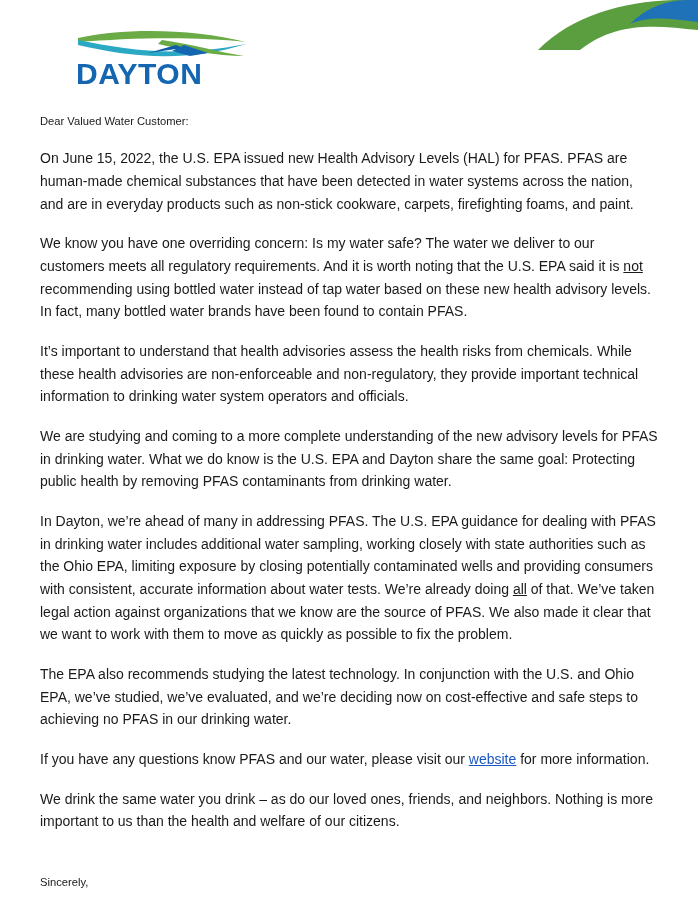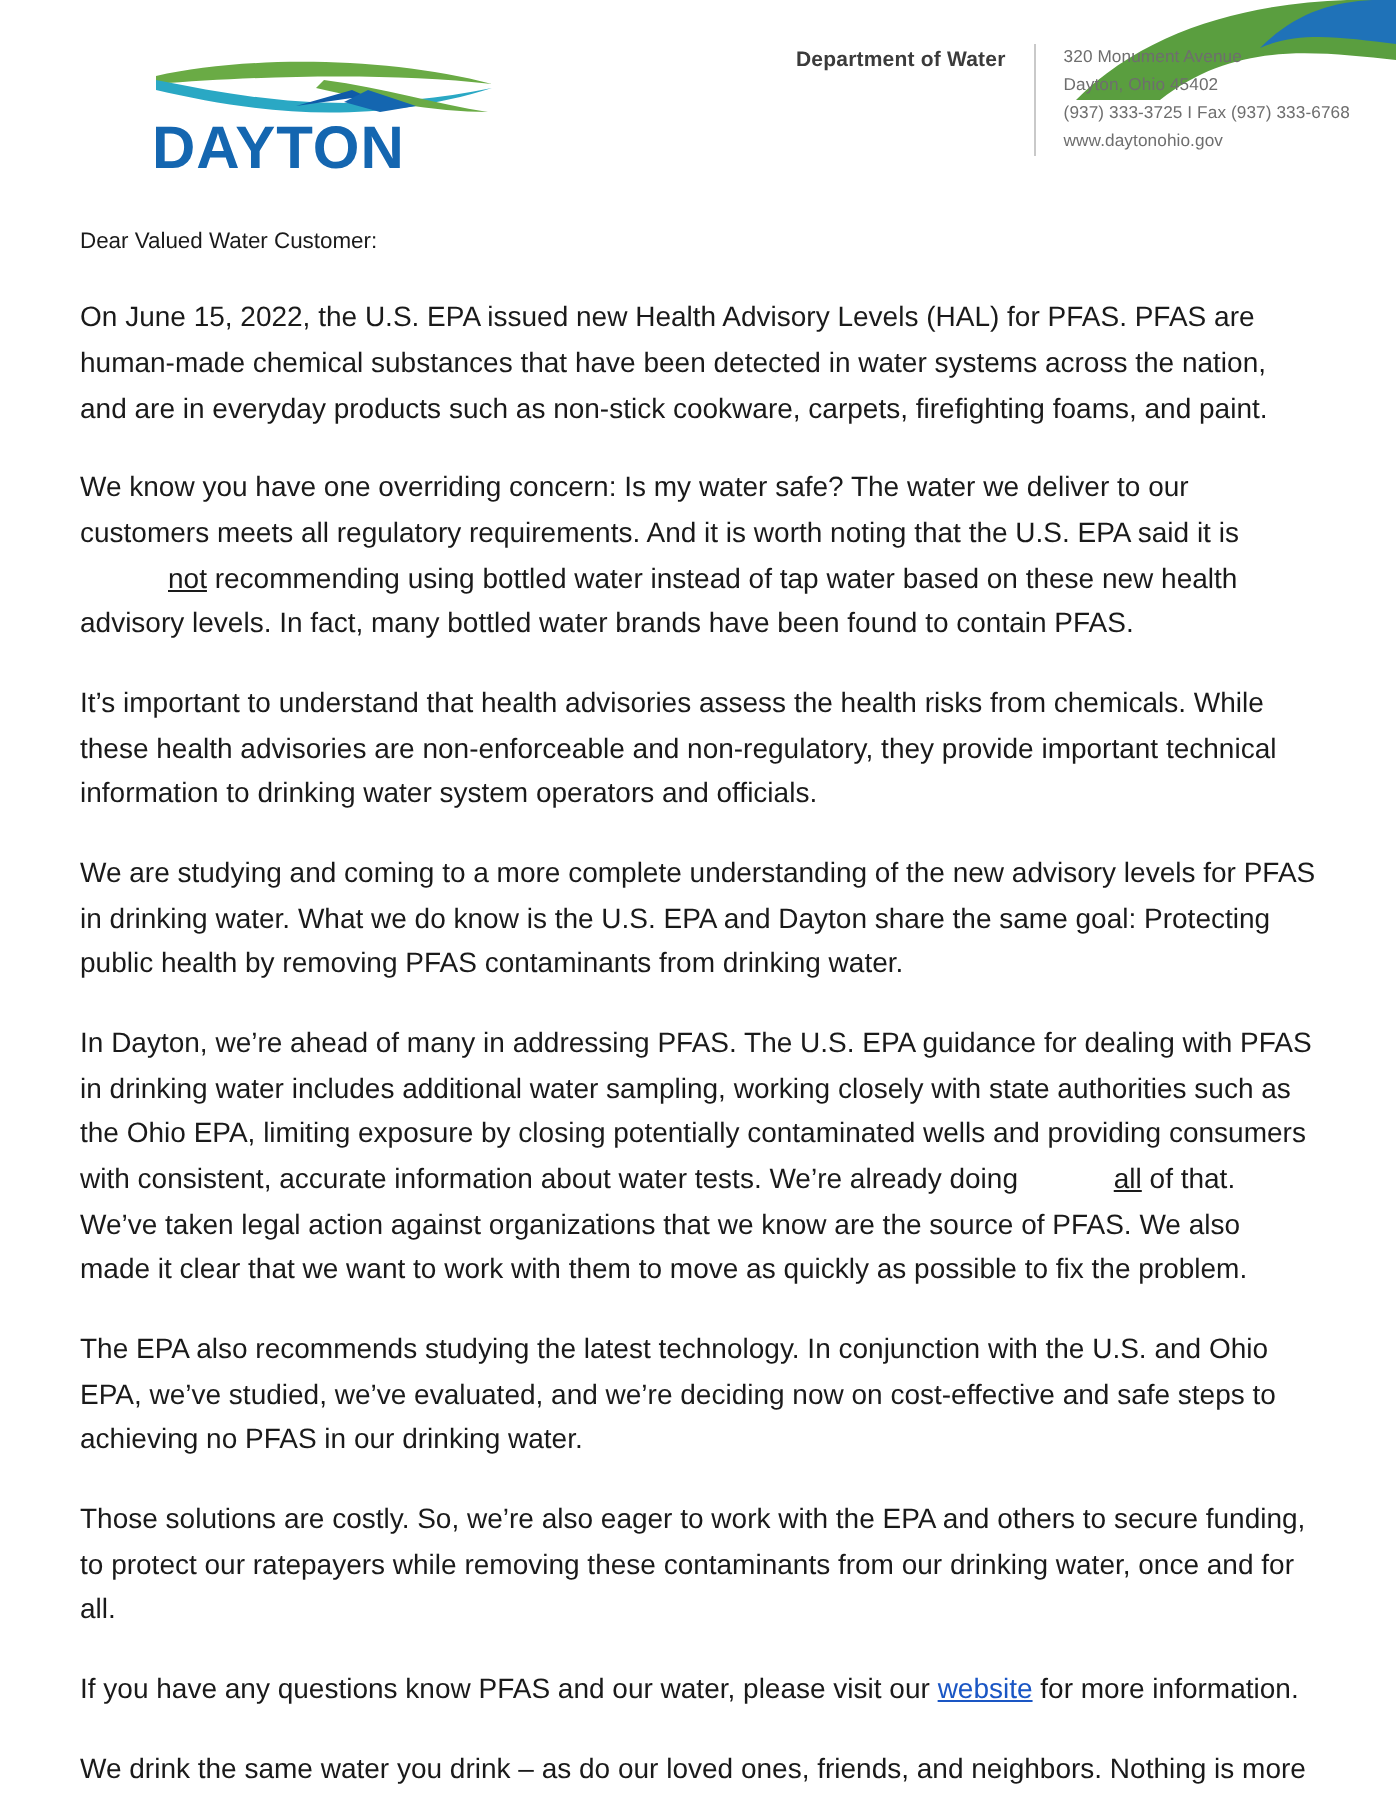--- a/index.html
+++ b/index.html
@@ -162,16 +162,6 @@
 
     </div>
 
-    <div class="dept-block">
-      <div class="dept-title">Department of Water</div>
-      <div class="dept-divider"></div>
-      <div class="addr-lines">
-        <div>320 Monument Avenue</div>
-        <div>Dayton, Ohio 45402</div>
-        <div>(937) 333-3725  I  Fax (937) 333-6768</div>
-        <div>www.daytonohio.gov</div>
-      </div>
-    </div>
   </div>
 
   <div class="letter-body">

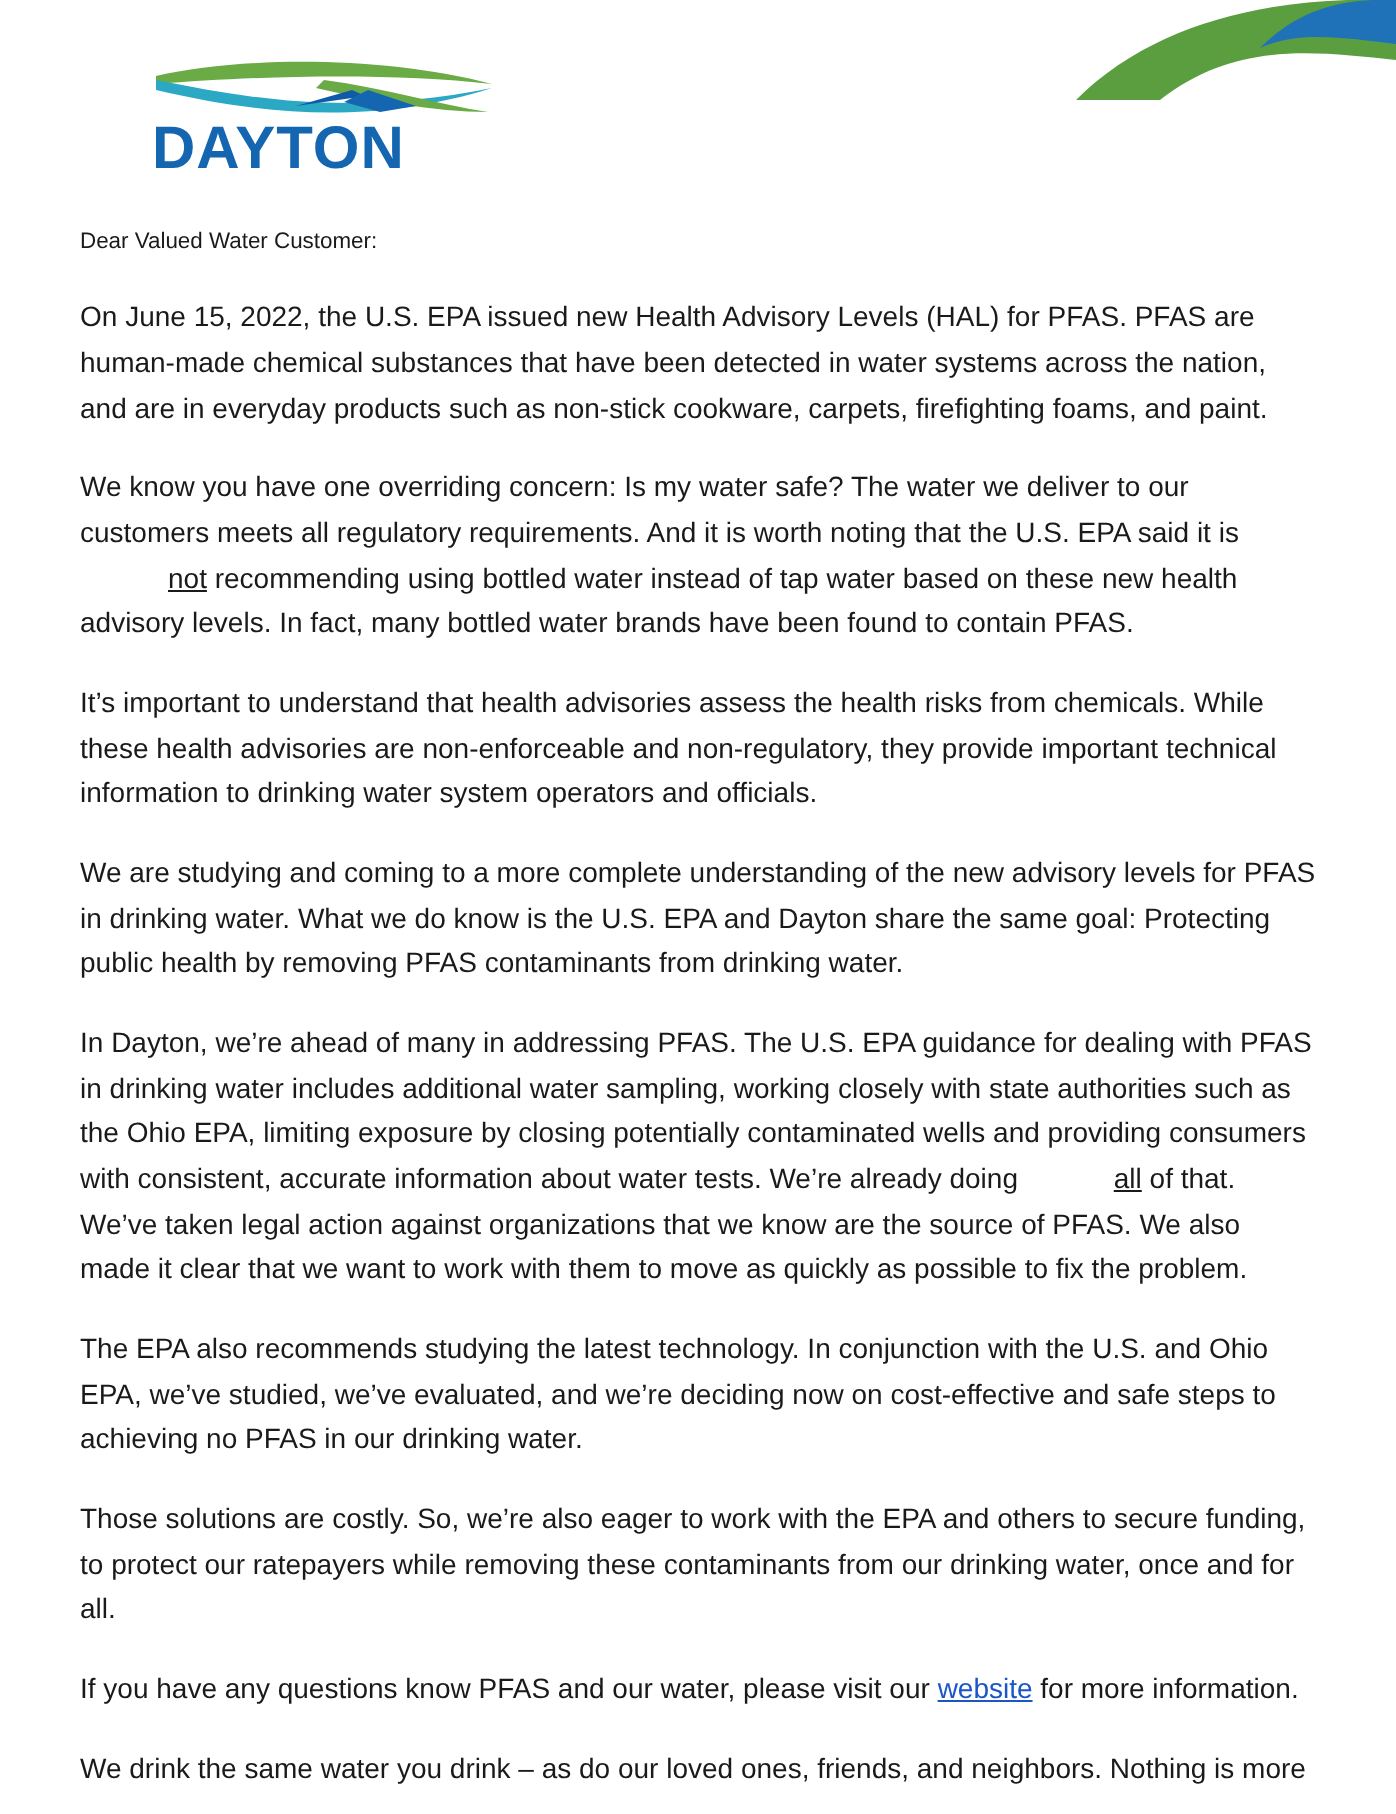--- a/index.html
+++ b/index.html
@@ -99,7 +99,6 @@
     text-align: left;
   }
   .para u, .u {
-    margin-left: 44px;
   }
   .weblink {
     color: #1a56c4;

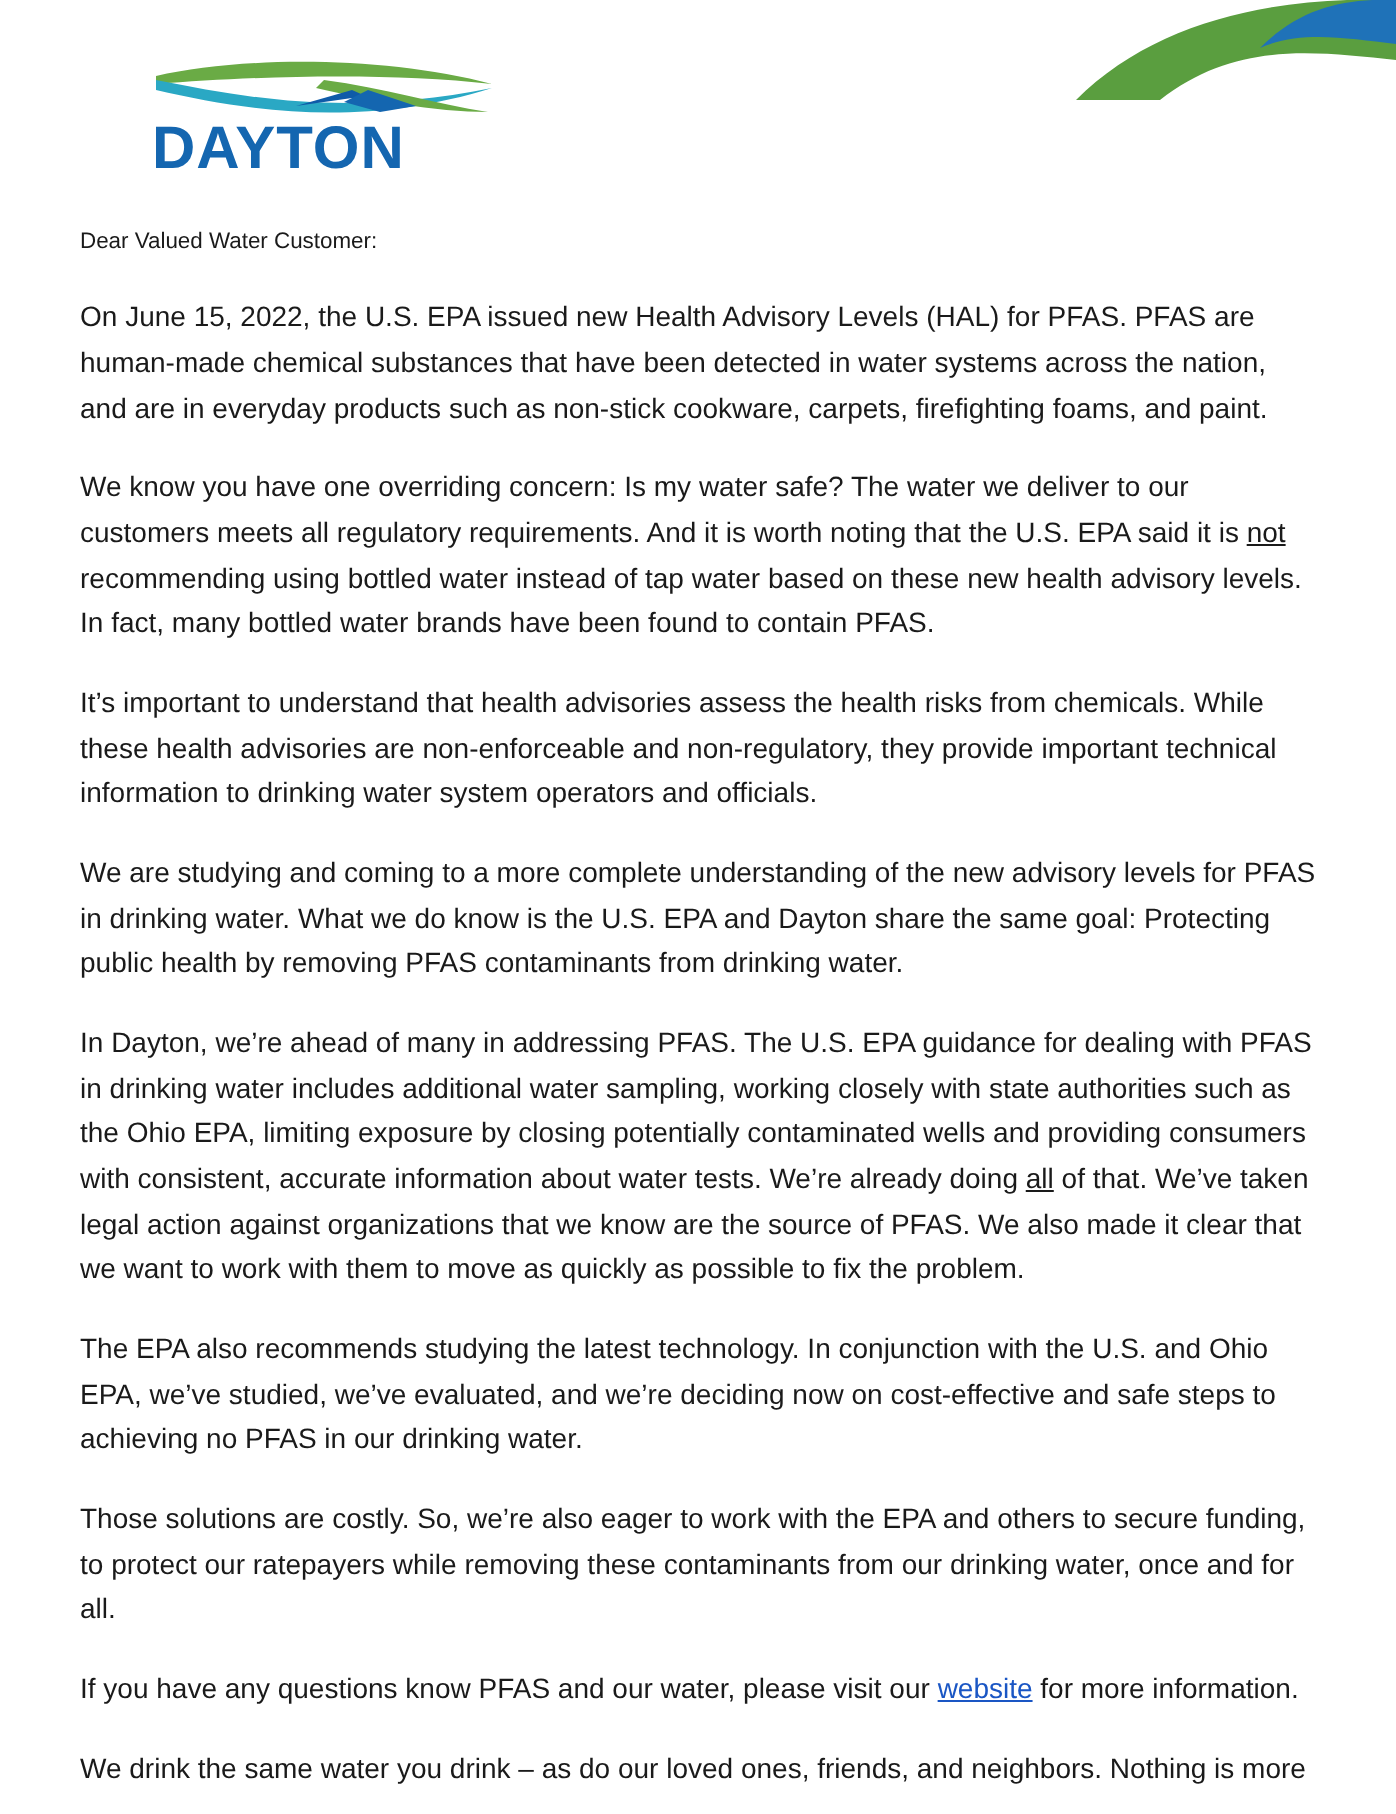--- a/index.html
+++ b/index.html
@@ -174,7 +174,6 @@
         <p class="para"><span>We are studying and coming to a more complete understanding of the new advisory levels for PFAS in drinking water. What we do know is the U.S. EPA and Dayton share the same goal:  Protecting public health by removing PFAS contaminants from drinking water.</span></p>
         <p class="para"><span>In Dayton, we’re ahead of many in addressing PFAS. The U.S. EPA guidance for dealing with PFAS in drinking water includes additional water sampling, working closely with state authorities such as the Ohio EPA, limiting exposure by closing potentially contaminated wells and providing consumers with consistent, accurate information about water tests. We’re already doing </span><u>all</u><span> of that. We’ve taken legal action against organizations that we know are the source of PFAS. We also made it clear that we want to work with them to move as quickly as possible to fix the problem.</span></p>
         <p class="para"><span>The EPA also recommends studying the latest technology. In conjunction with the U.S. and Ohio EPA, we’ve studied, we’ve evaluated, and we’re deciding now on cost-effective and safe steps to achieving no PFAS in our drinking water.</span></p>
-        <p class="para"><span>Those solutions are costly. So, we’re also eager to work with the EPA and others to secure funding, to protect our ratepayers while removing these contaminants from our drinking water, once and for all.</span></p>
         <p class="para"><span>If you have any questions know PFAS and our water, please visit our </span><a class="weblink" href="#">website</a><span> for more information.</span></p>
         <p class="para"><span>We drink the same water you drink – as do our loved ones, friends, and neighbors. Nothing is more important to us than the health and welfare of our citizens.</span></p>
       </div>

